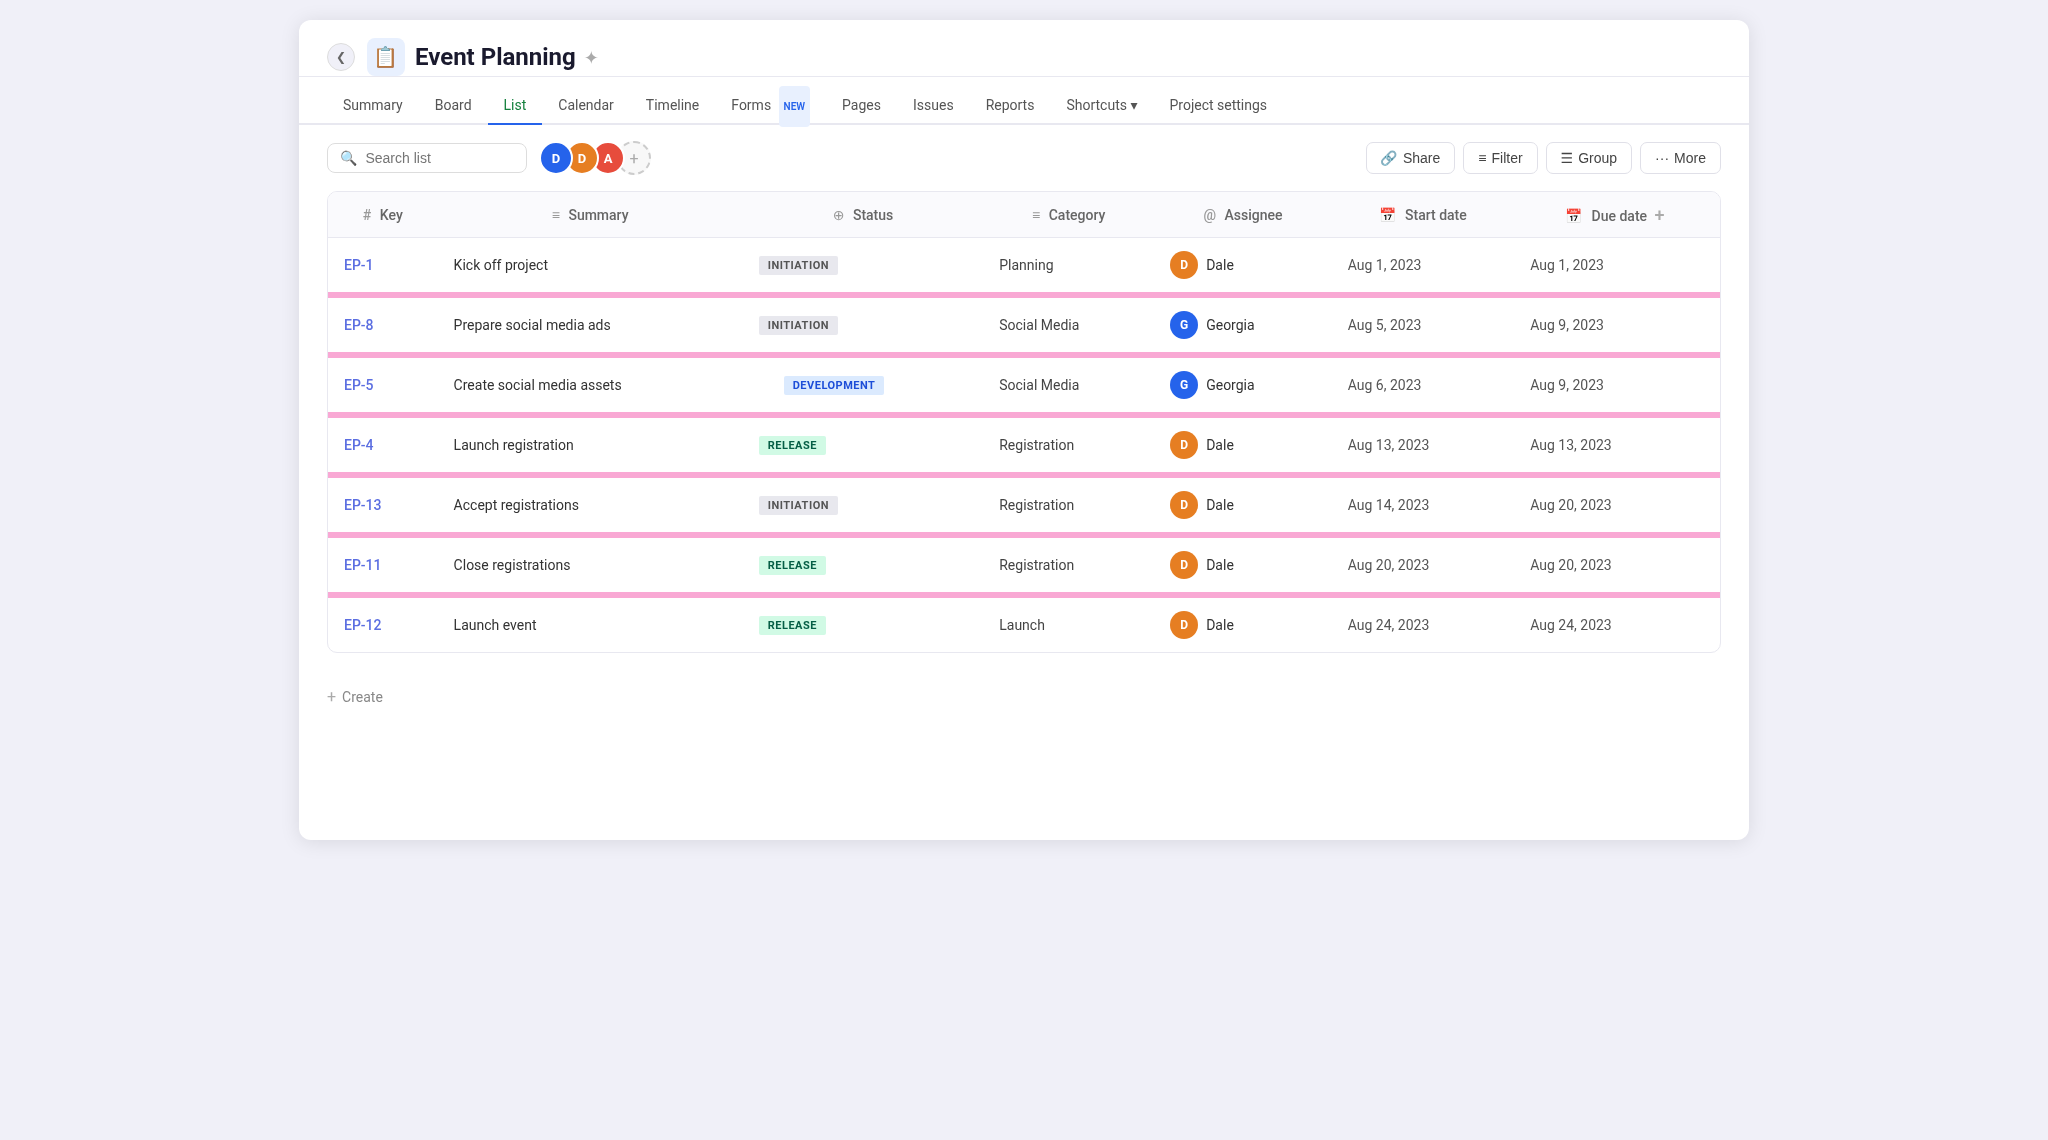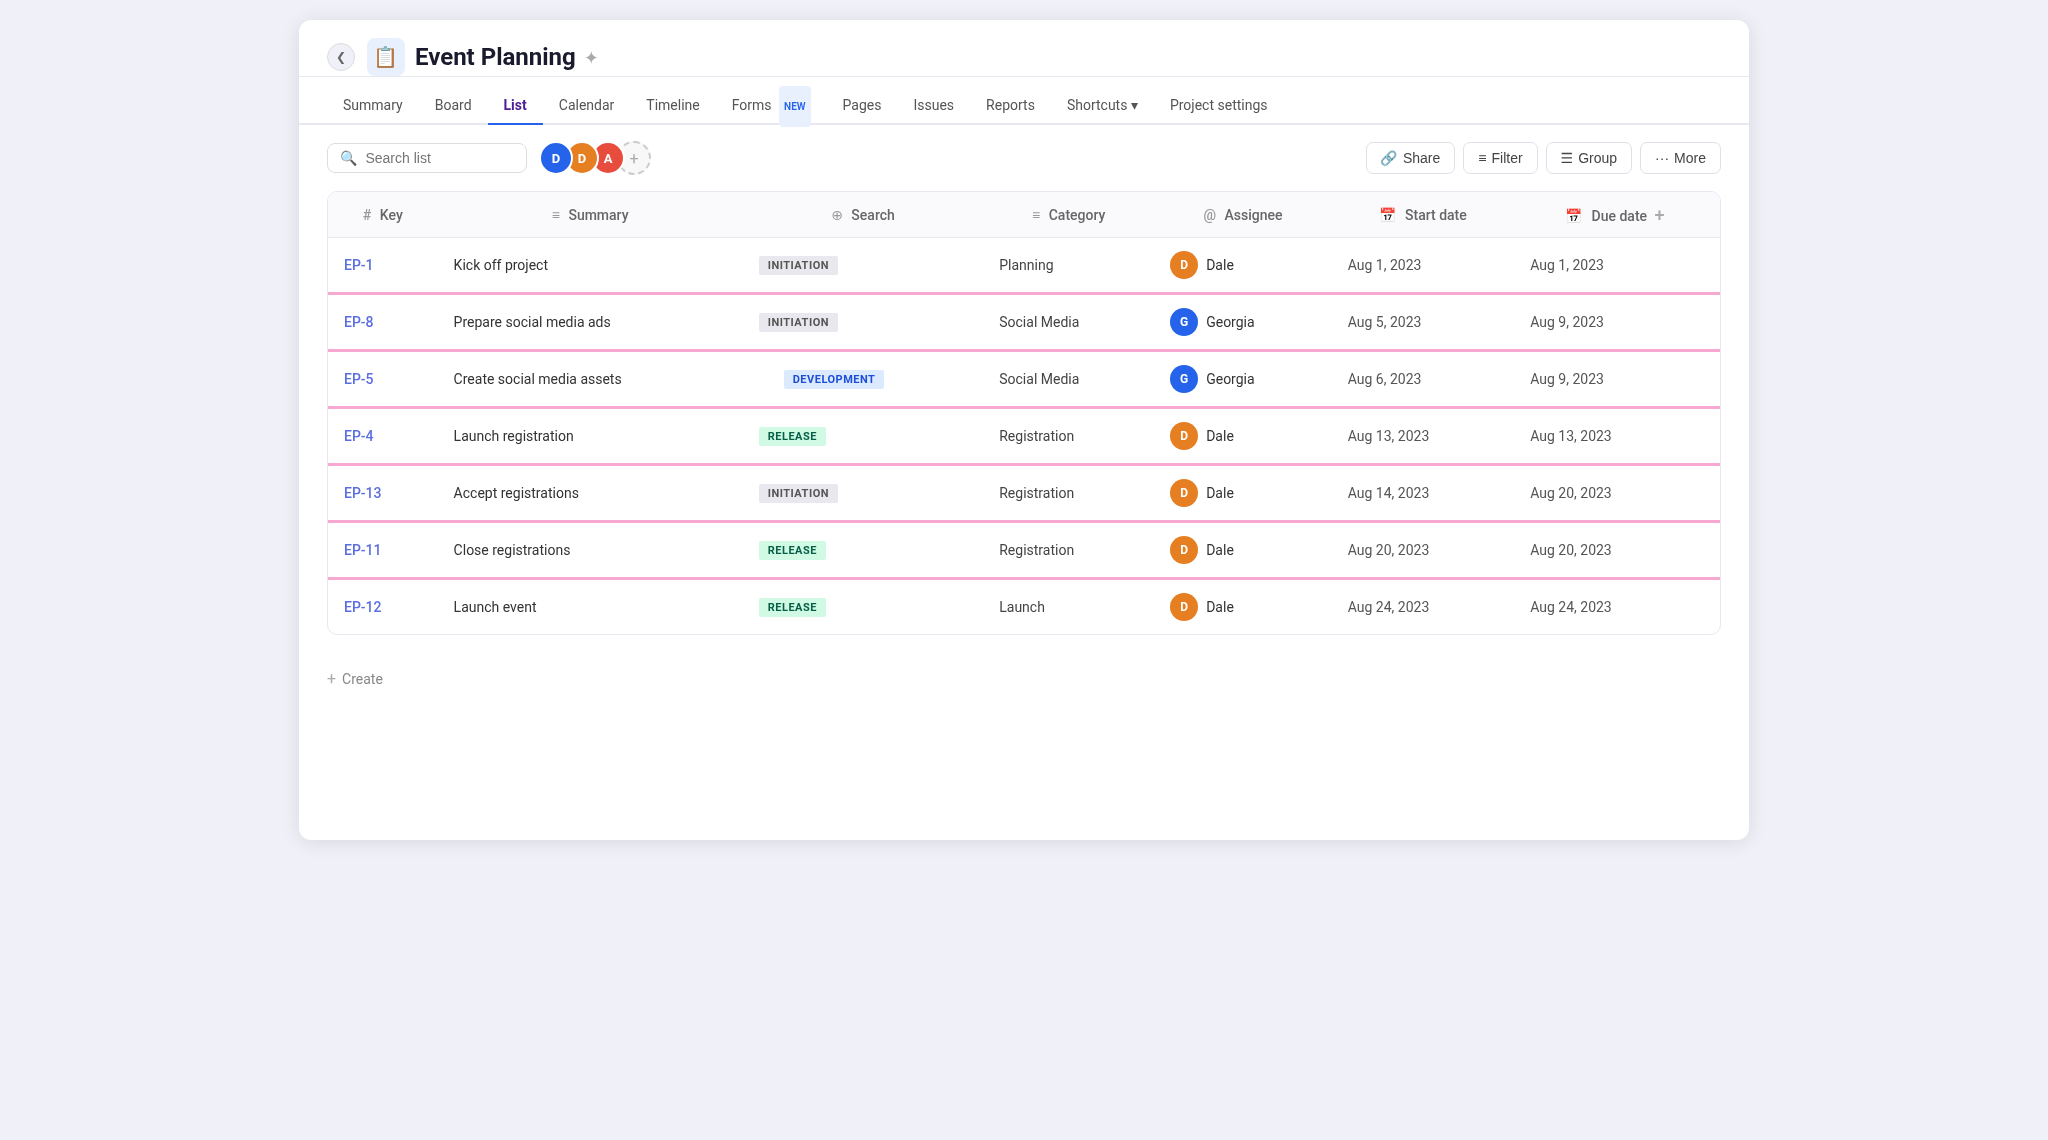--- a/index.html
+++ b/index.html
@@ -83,9 +83,9 @@
       white-space: nowrap;
     }
     .nav-tab.active {
-      color: #4c1d95;
+      color: #15803d;
       border-bottom: 2px solid #2563eb;
-      font-weight: 700;
+      font-weight: 400;
       text-align: center;
     }
     .nav-tab .badge {

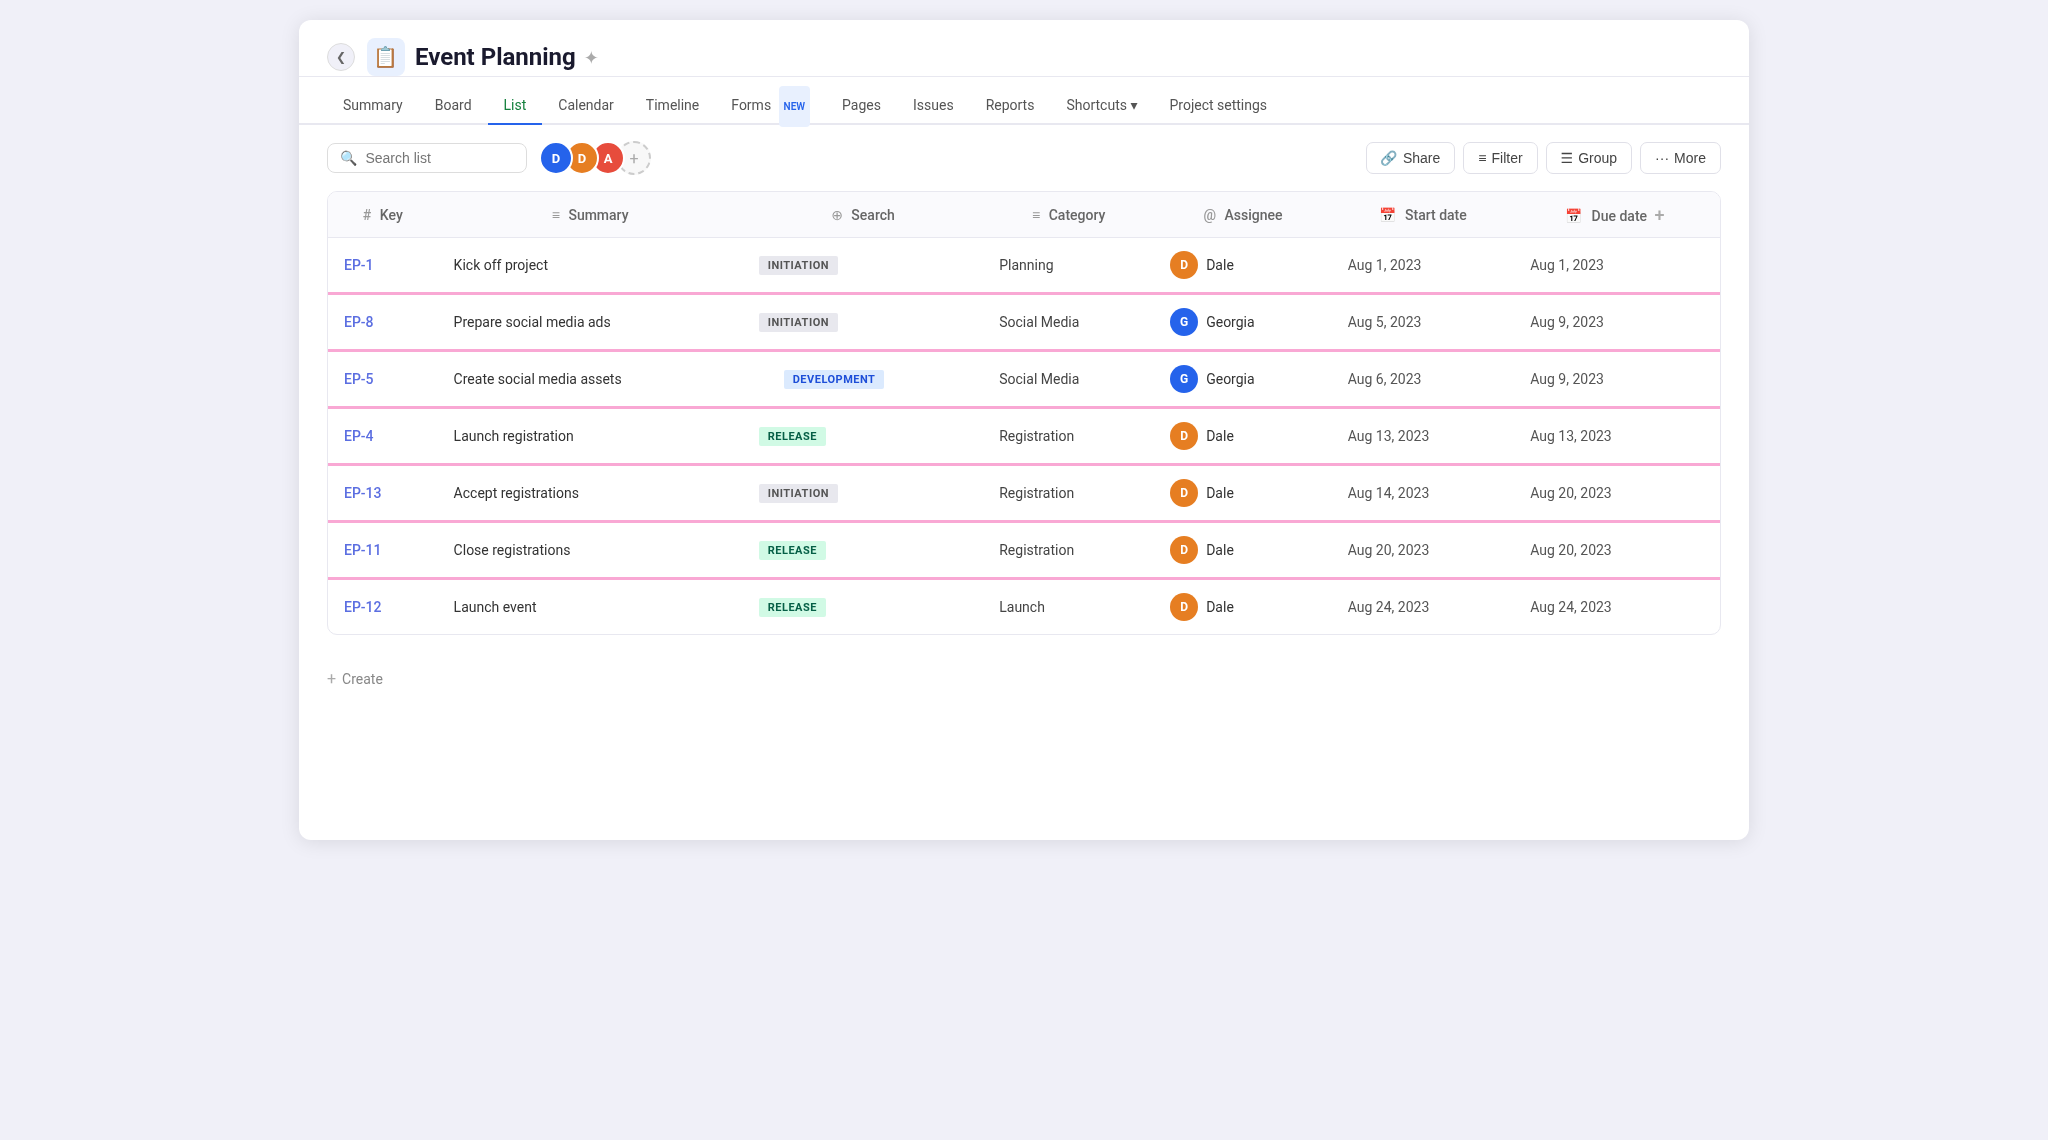--- a/index.html
+++ b/index.html
@@ -358,7 +358,7 @@
           </th>
           <th>
             <span class="col-icon">⊕</span>
-            <span>Search</span>
+            <span>Status</span>
           </th>
           <th>
             <span class="col-icon">≡</span>

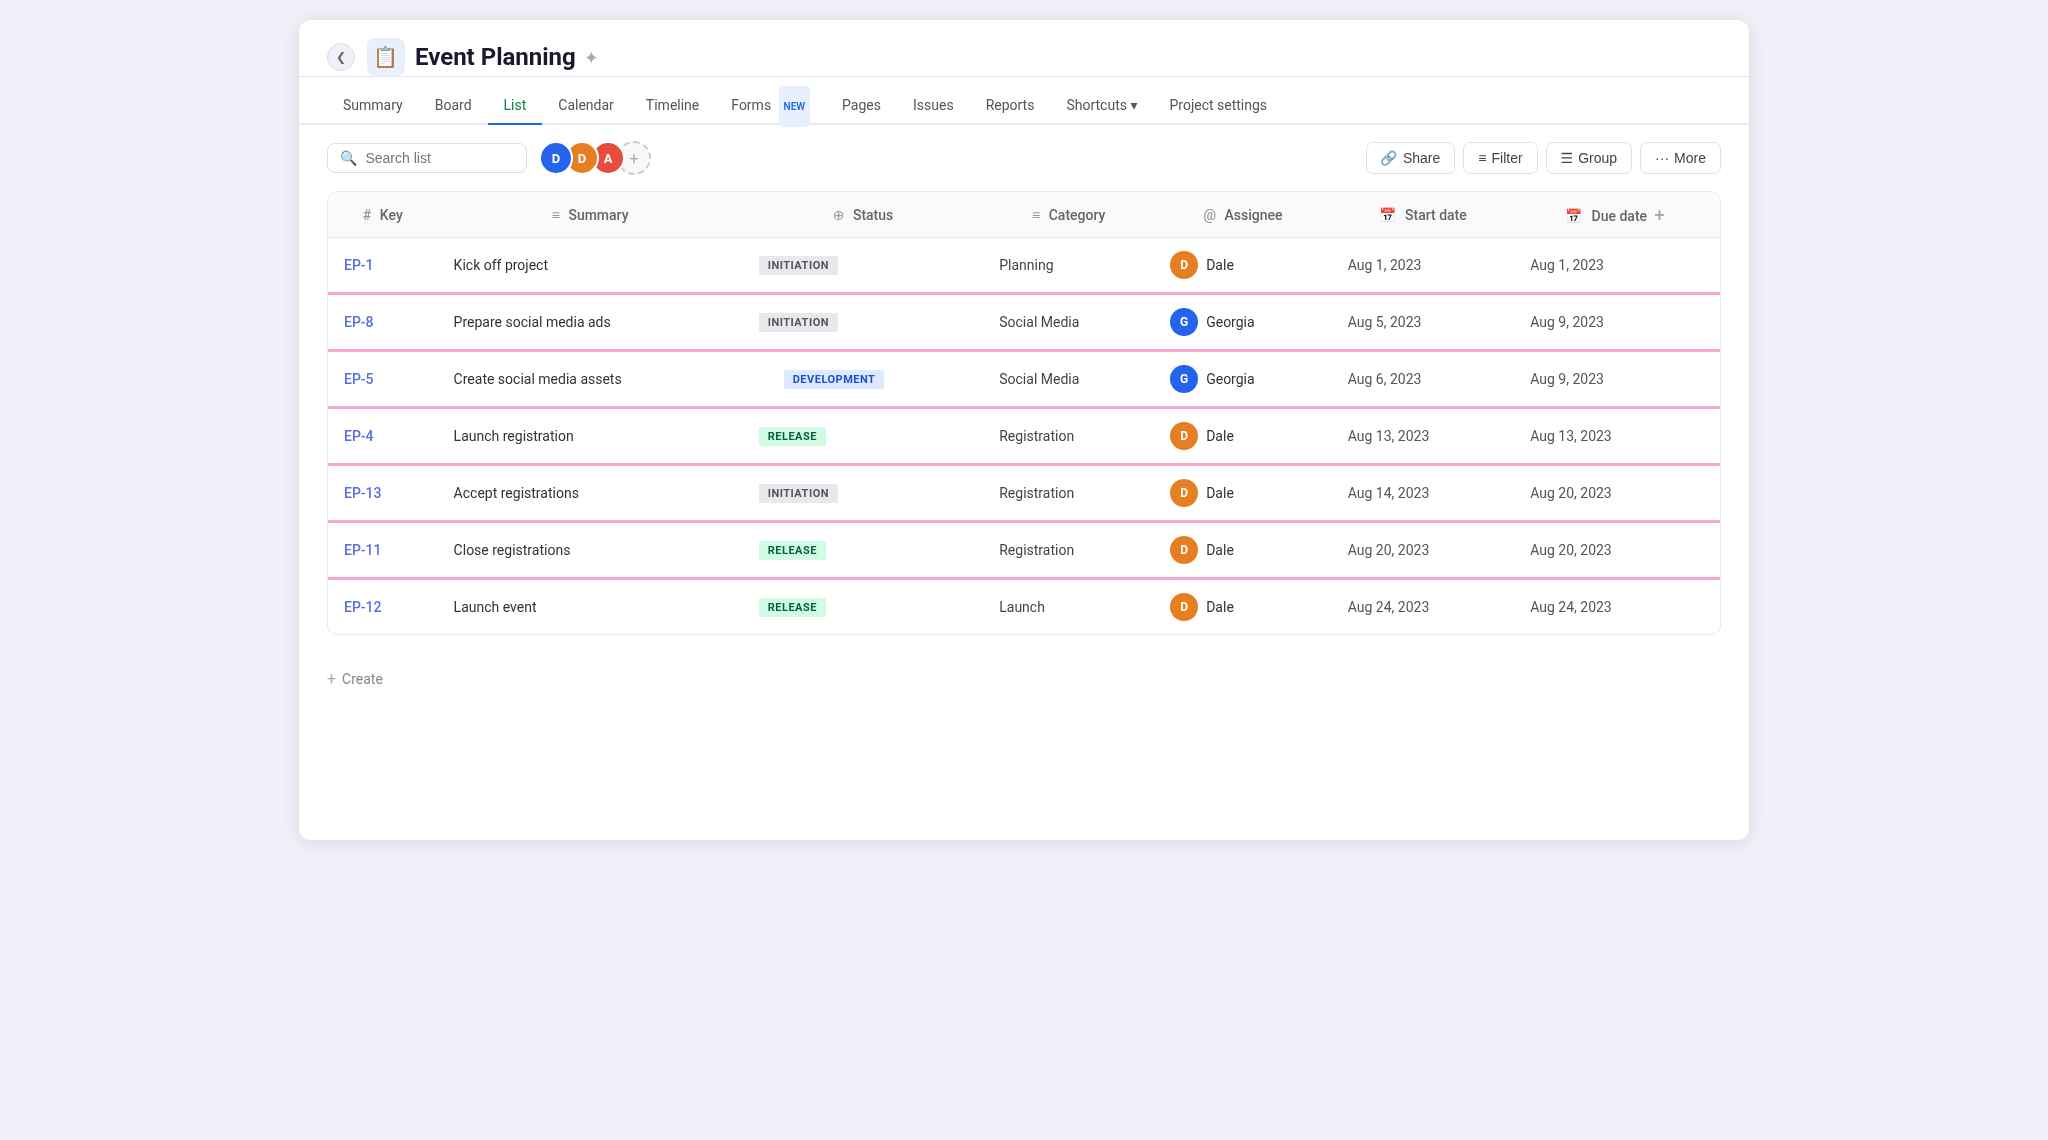--- a/index.html
+++ b/index.html
@@ -206,7 +206,7 @@
       color: #999;
     }
     tbody tr {
-      border-bottom: 3px solid #f9a8d4;
+      border-bottom: 6px solid #f9a8d4;
       transition: background 0.15s;
     }
     tbody tr:last-child { border-bottom: none; }

